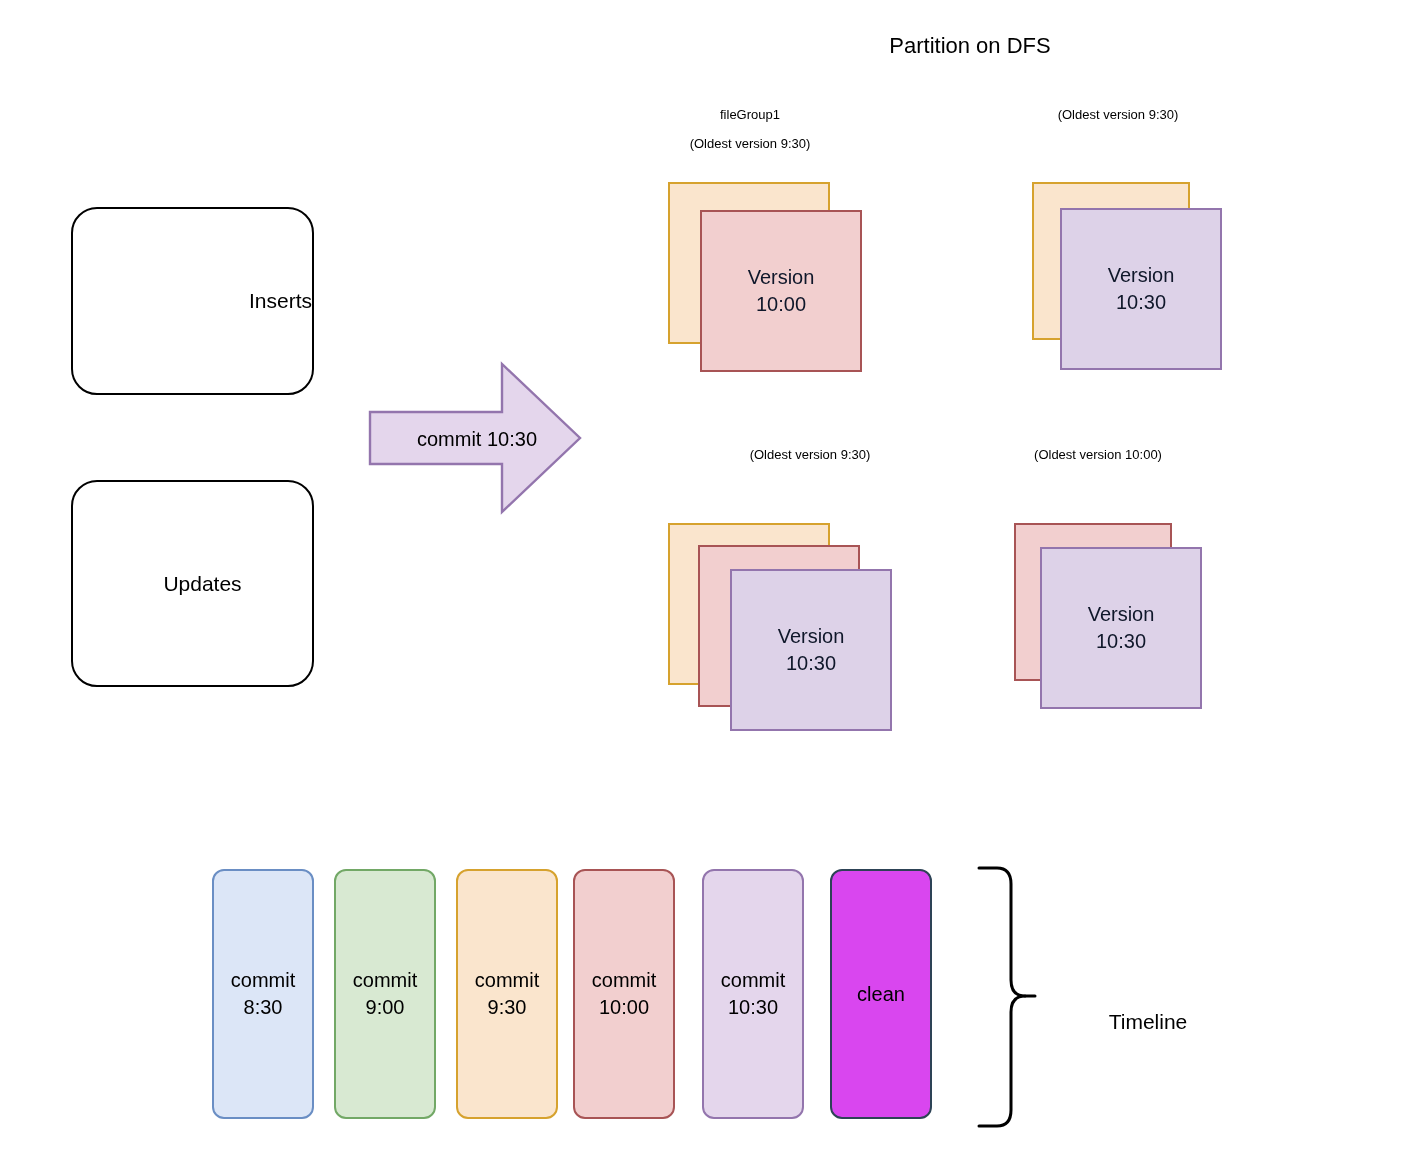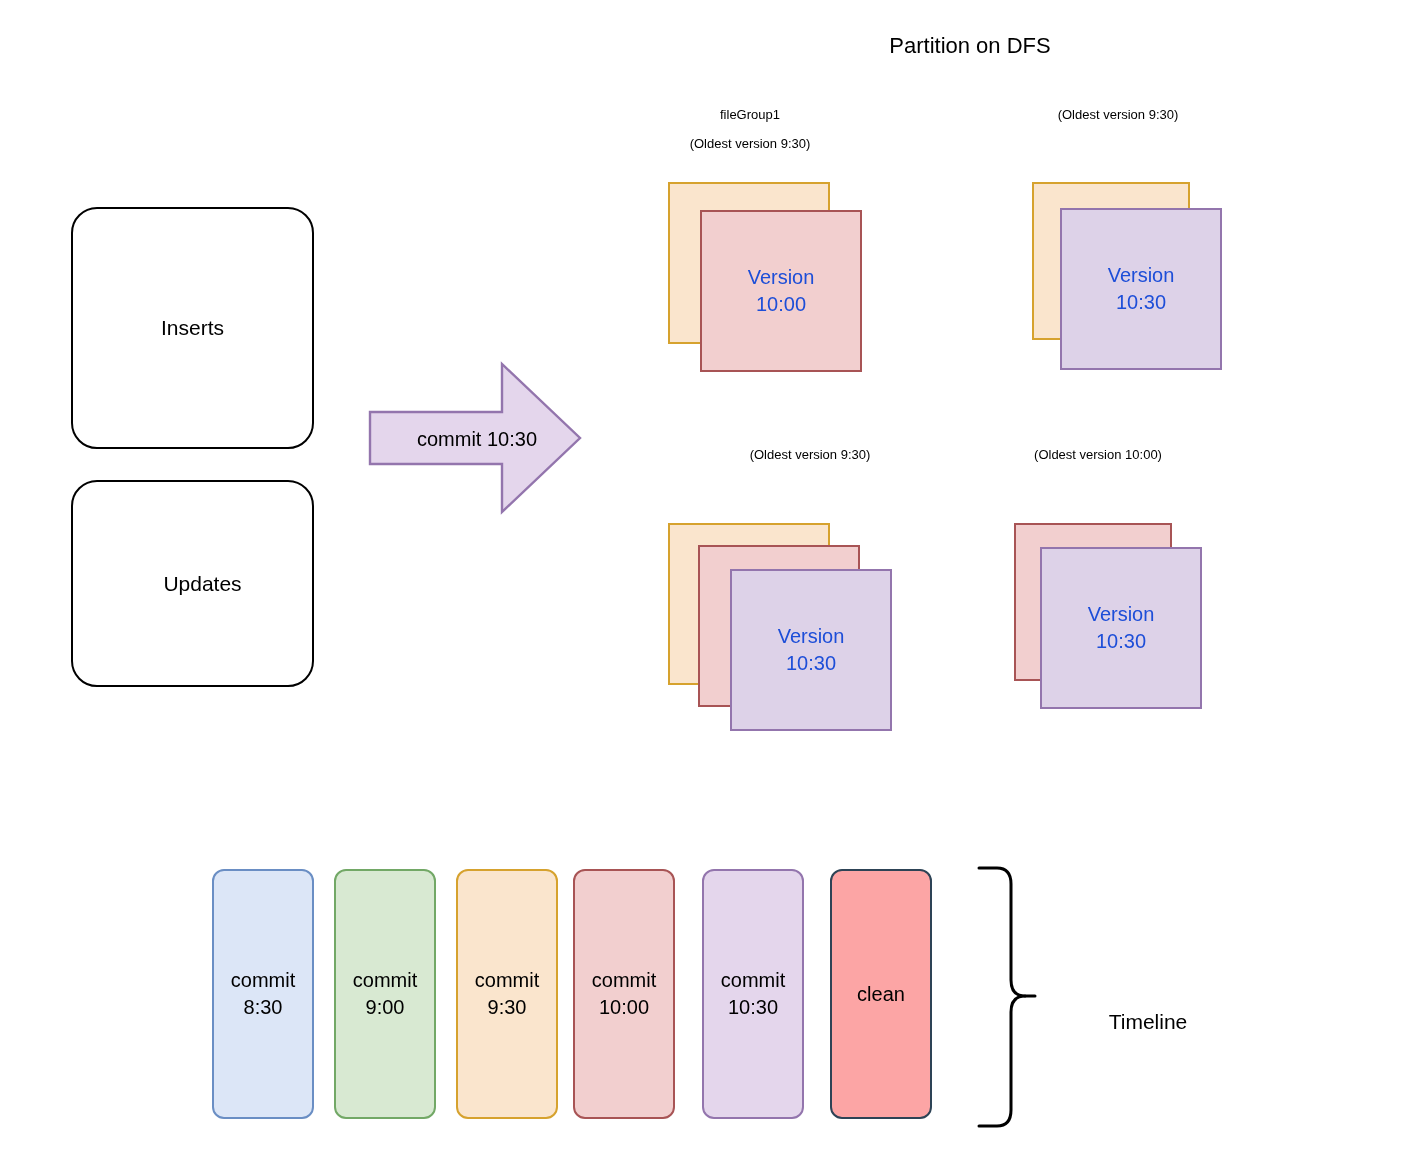--- a/index.html
+++ b/index.html
@@ -88,7 +88,7 @@
     text-align: center;
     font-size: 20px;
     line-height: 27px;
-    color: #1d4ed8;
+    color: #0f172a;
     white-space: pre-line;
   }
 

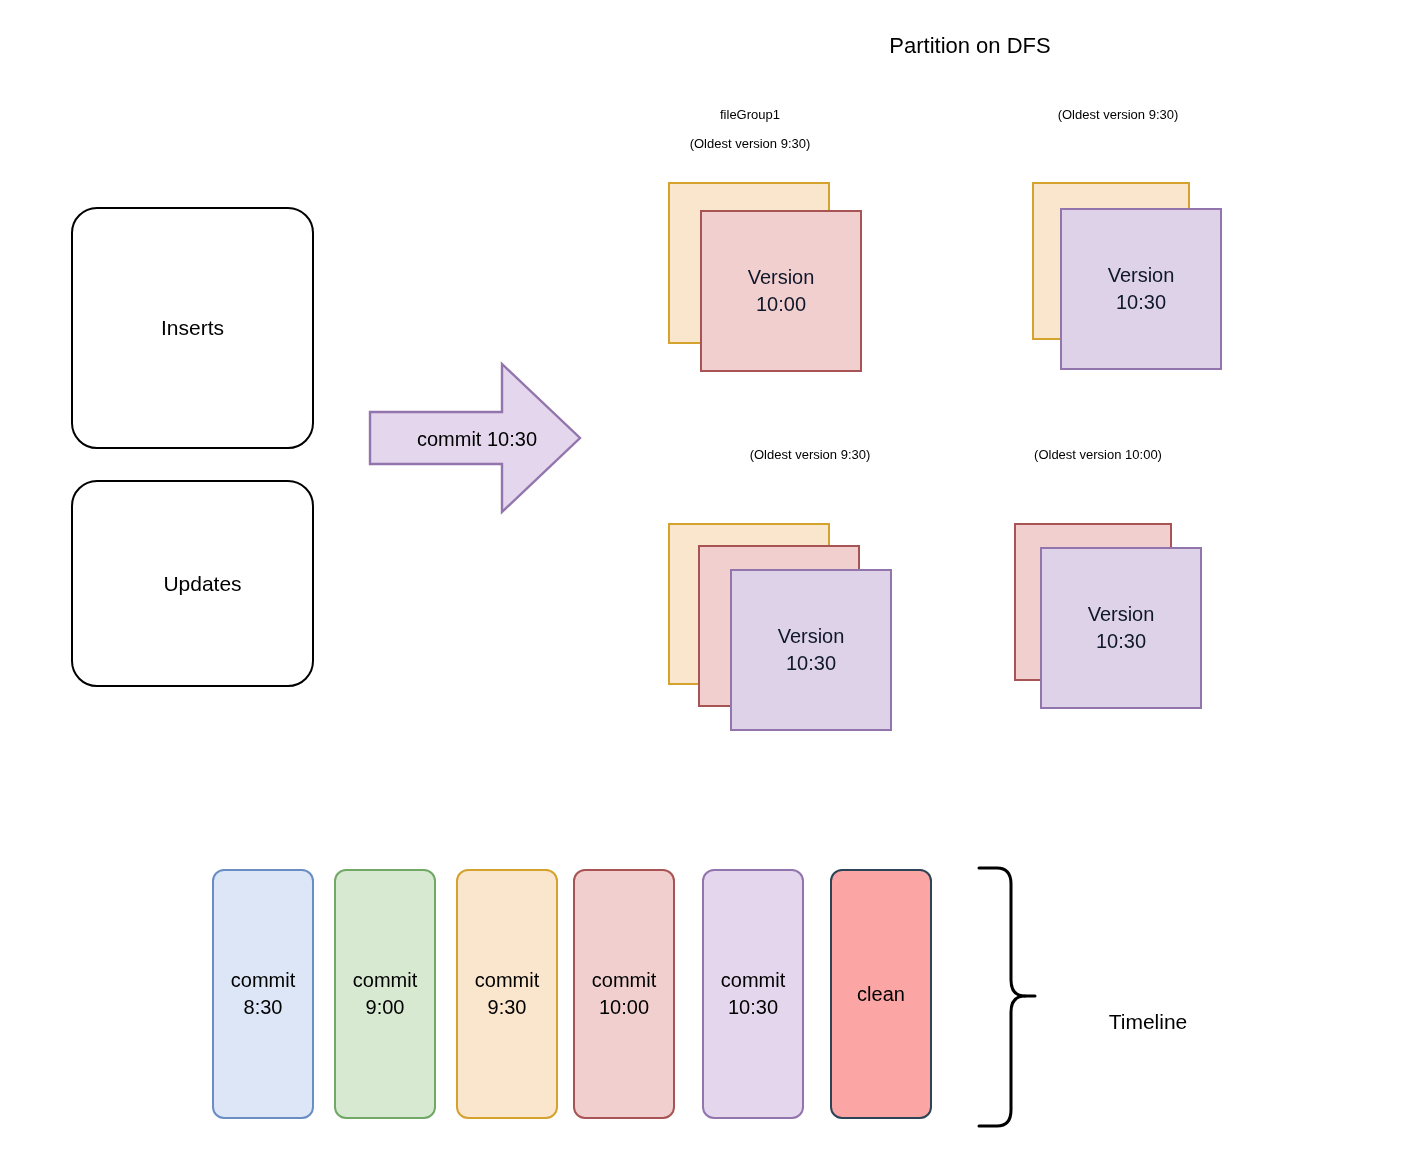--- a/index.html
+++ b/index.html
@@ -40,7 +40,7 @@
     font-size: 21px;
     box-sizing: border-box;
   }
-  #source-box-inserts { left: 71px; top: 207px; width: 243px; height: 242px; }
+  #source-box-inserts { left: 71px; top: 207px; width: 243px; height: 188px; justify-content: flex-end; }
   #source-box-updates { left: 71px; top: 480px; width: 243px; height: 207px; padding-left: 20px; }
 
   

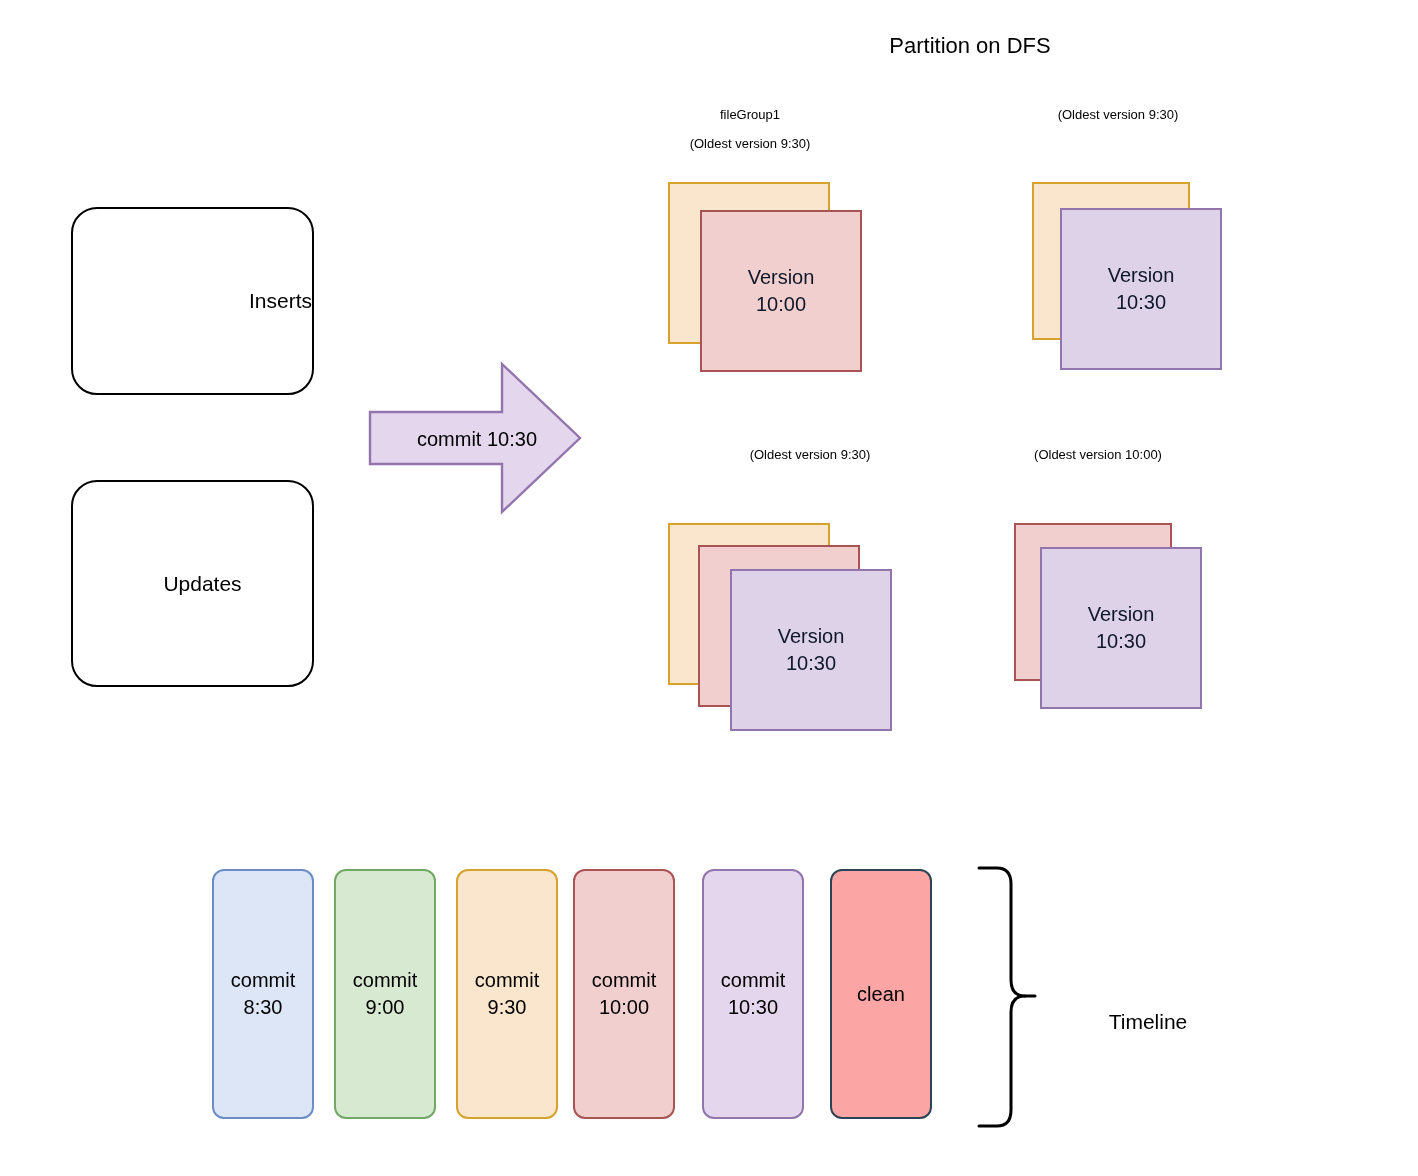--- a/index.html
+++ b/index.html
@@ -216,7 +216,7 @@
   <span>commit
 10:30</span>
 </div>
-<div class="timeline-box" style="left:830px; background:#fca5a5; border-color:#2d4356;">
+<div class="timeline-box" style="left:830px; background:#d946ef; border-color:#2d4356;">
   <span>clean</span>
 </div>
 

